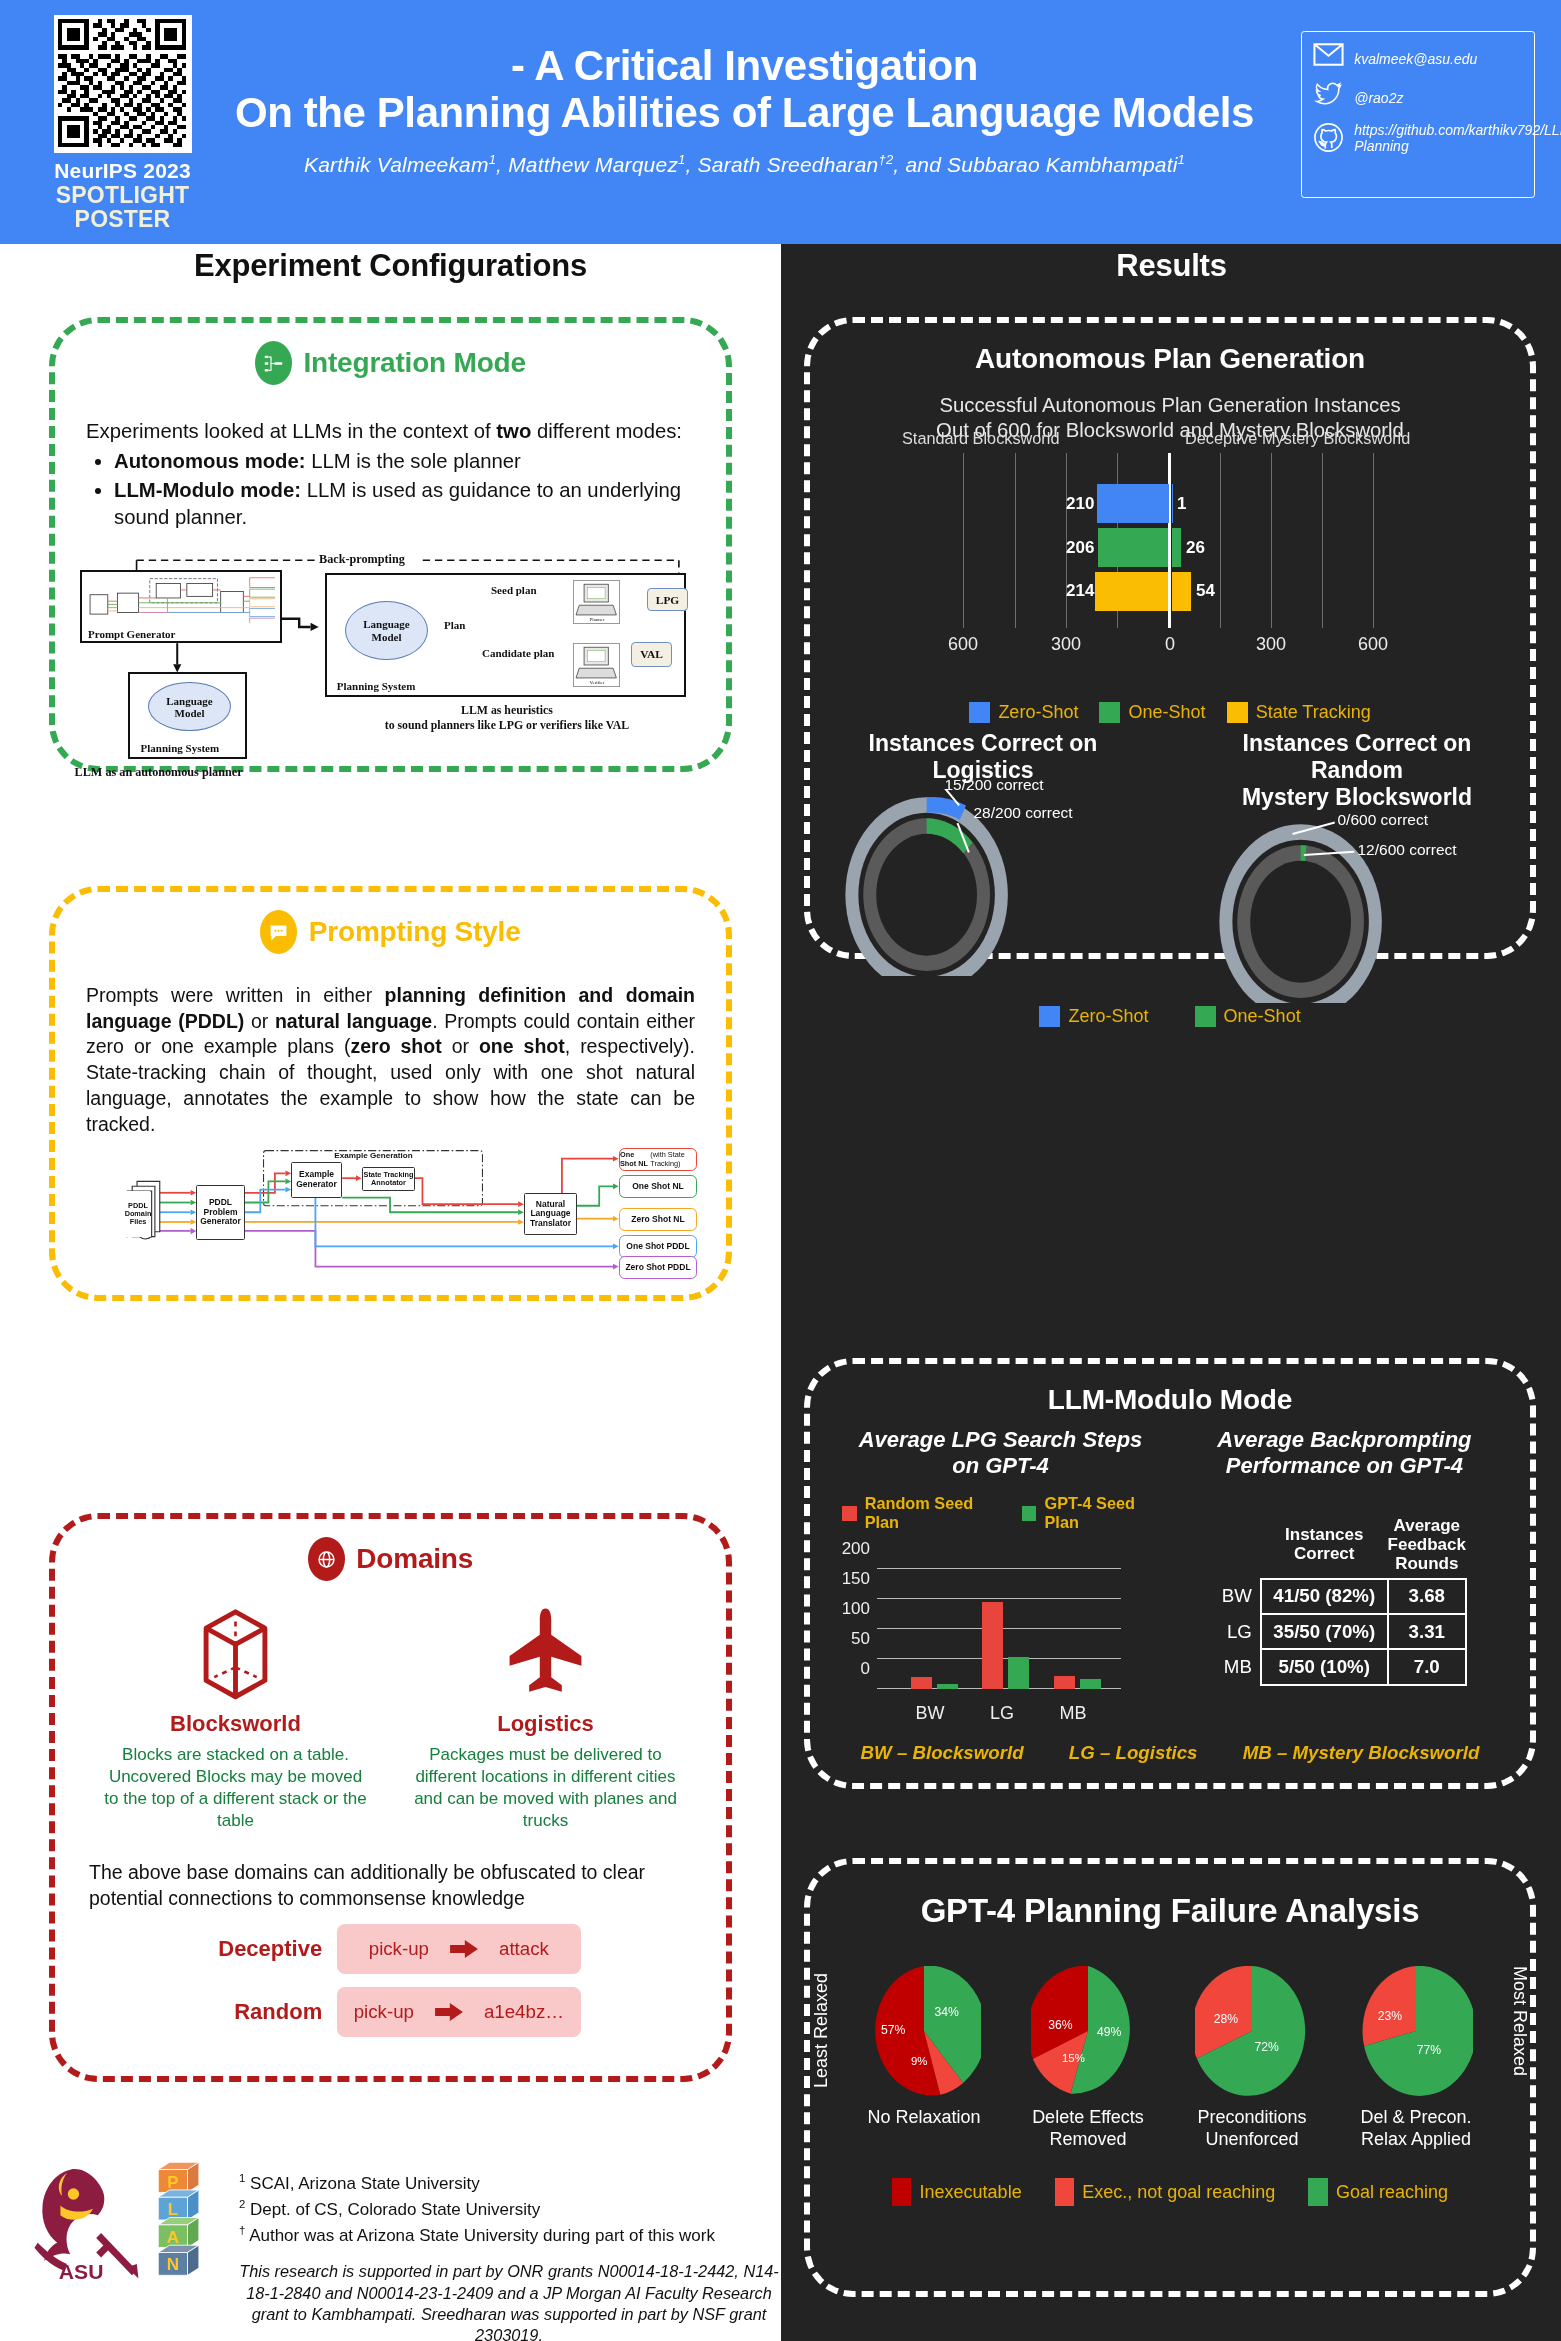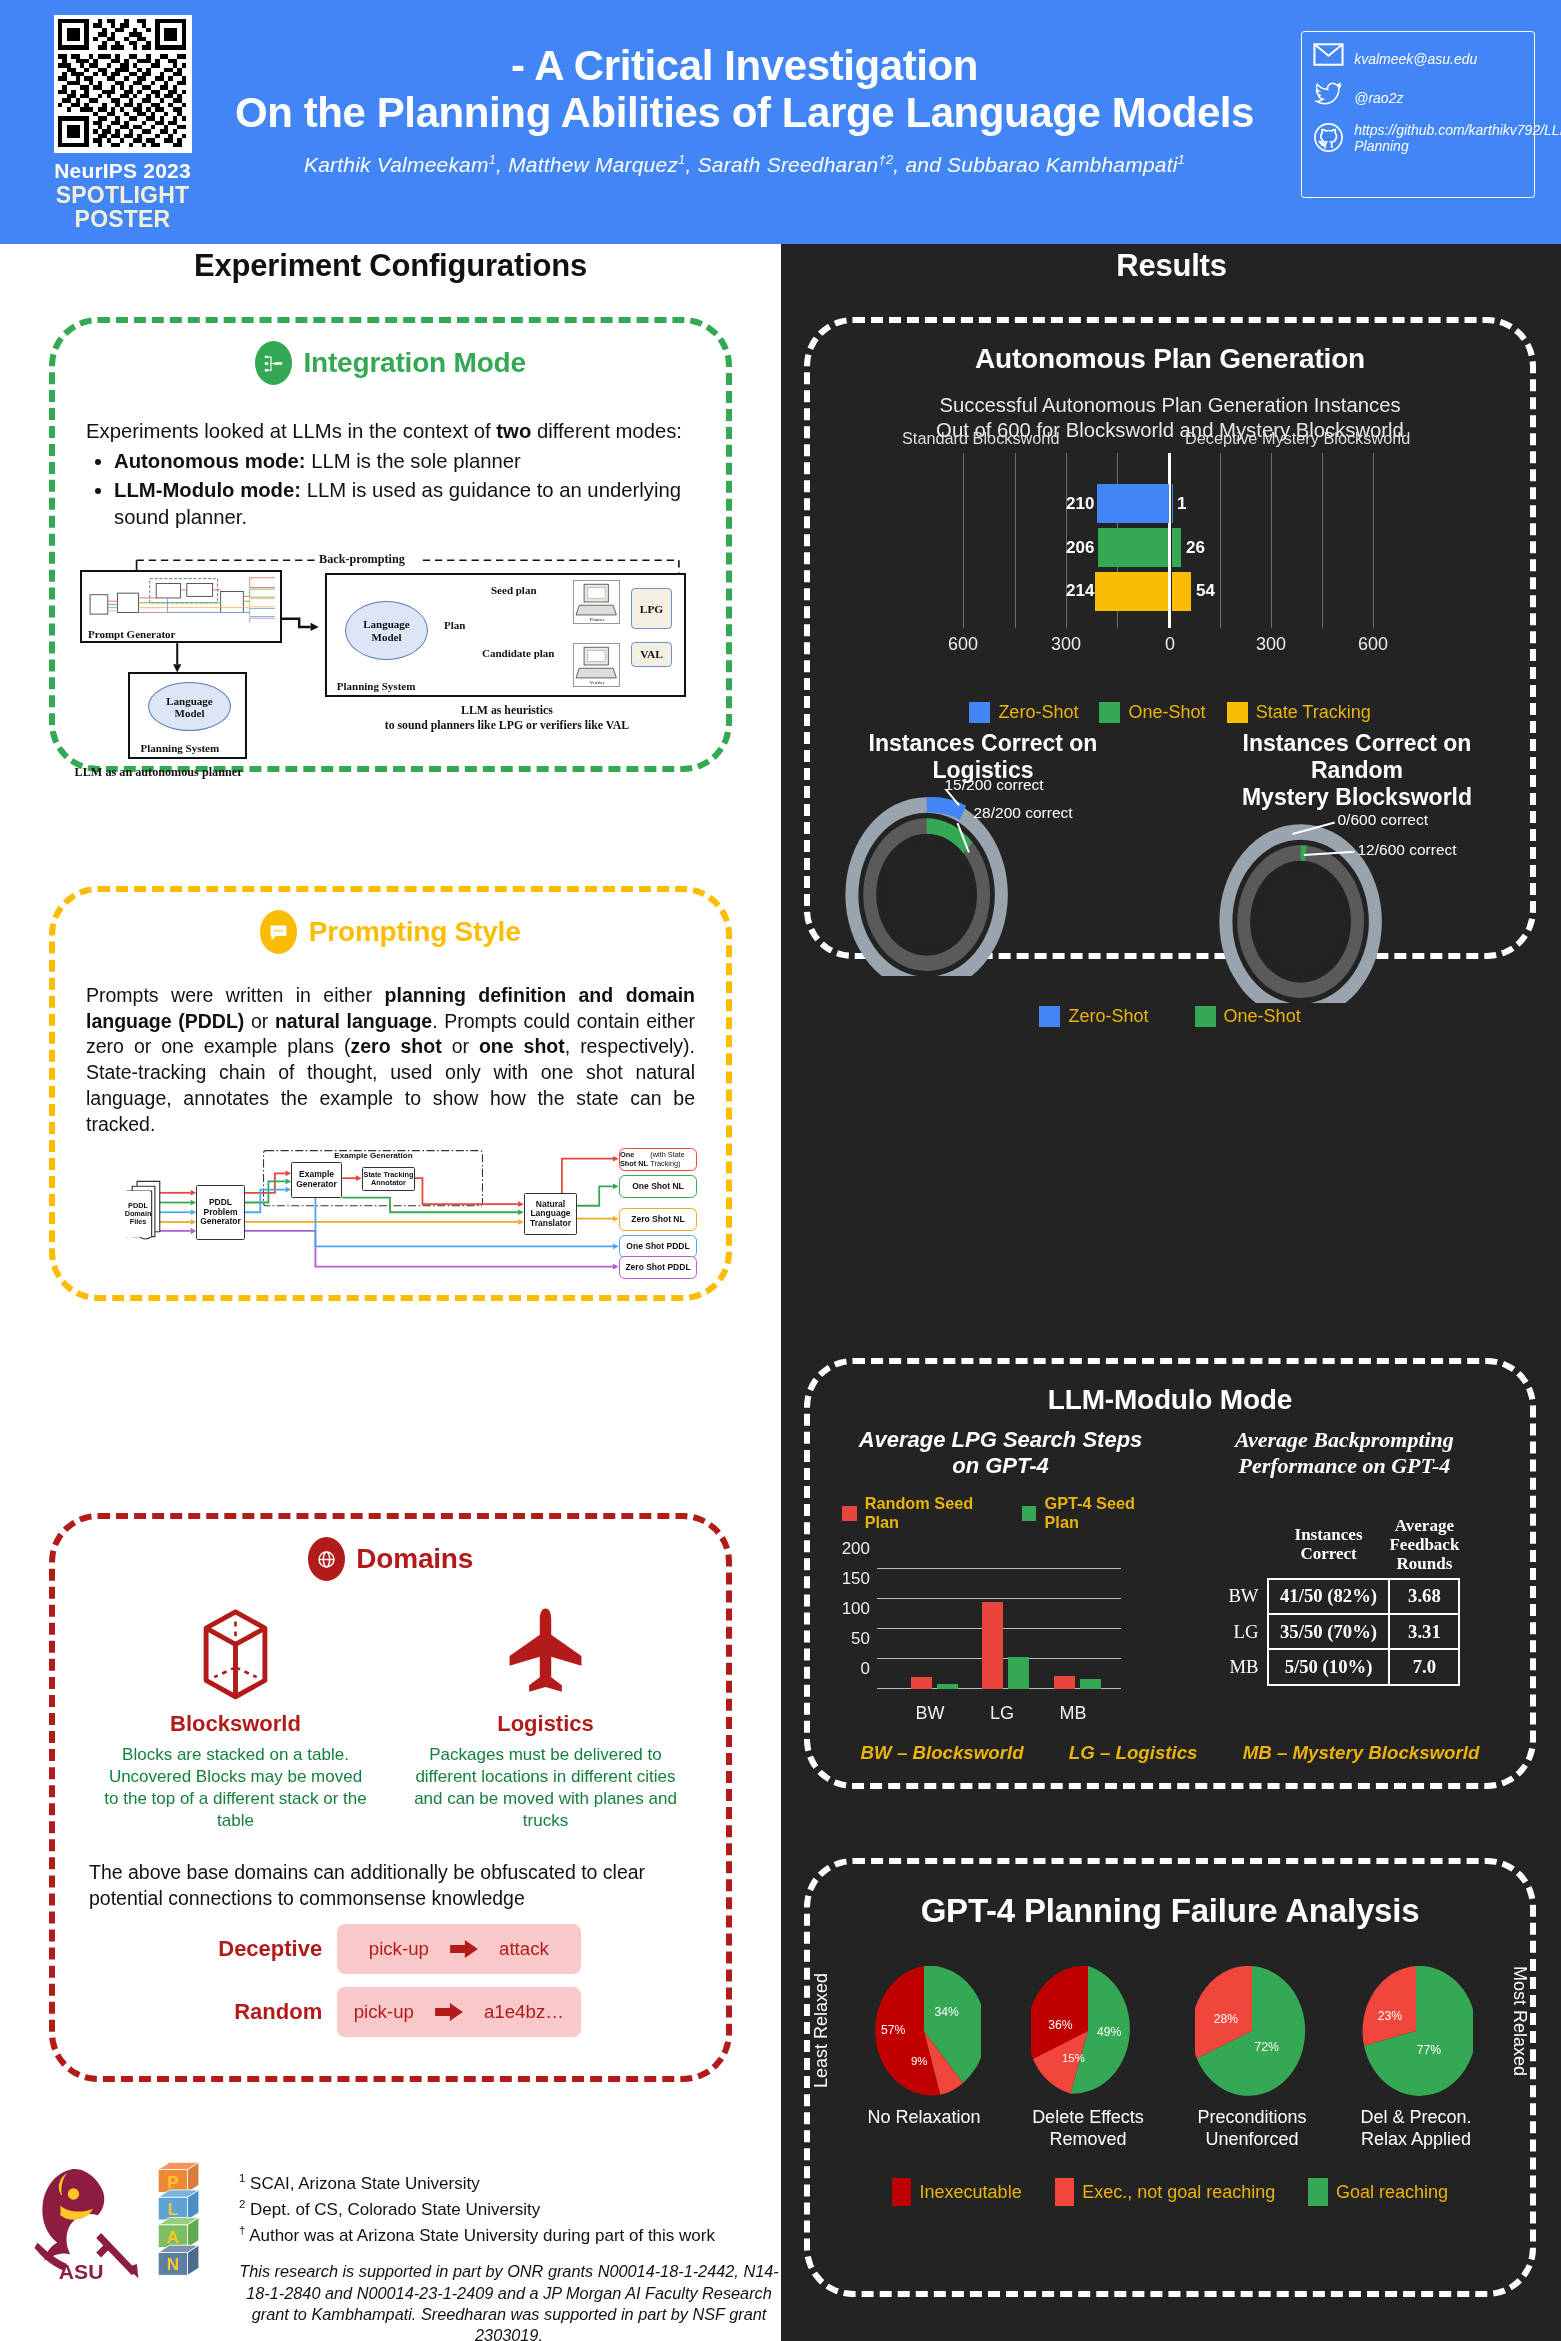--- a/index.html
+++ b/index.html
@@ -575,7 +575,7 @@
               <text x="28" y="50" font-size="6" text-anchor="middle" fill="#111" font-family="Liberation Serif, serif">Verifier</text>
             </svg>
           </div>
-          <div class="tag-box" style="left:304px; top:13px; width:41px; height:41px;">LPG</div>
+          <div class="tag-box" style="left:320px; top:13px; width:41px; height:23px;">LPG</div>
           <div class="tag-box" style="left:304px; top:67px; width:41px; height:24.4px;">VAL</div>
           <div class="dlabel" style="left:9.8px; bottom:3.3px; font-size:11px;">Planning System</div>
         </div>

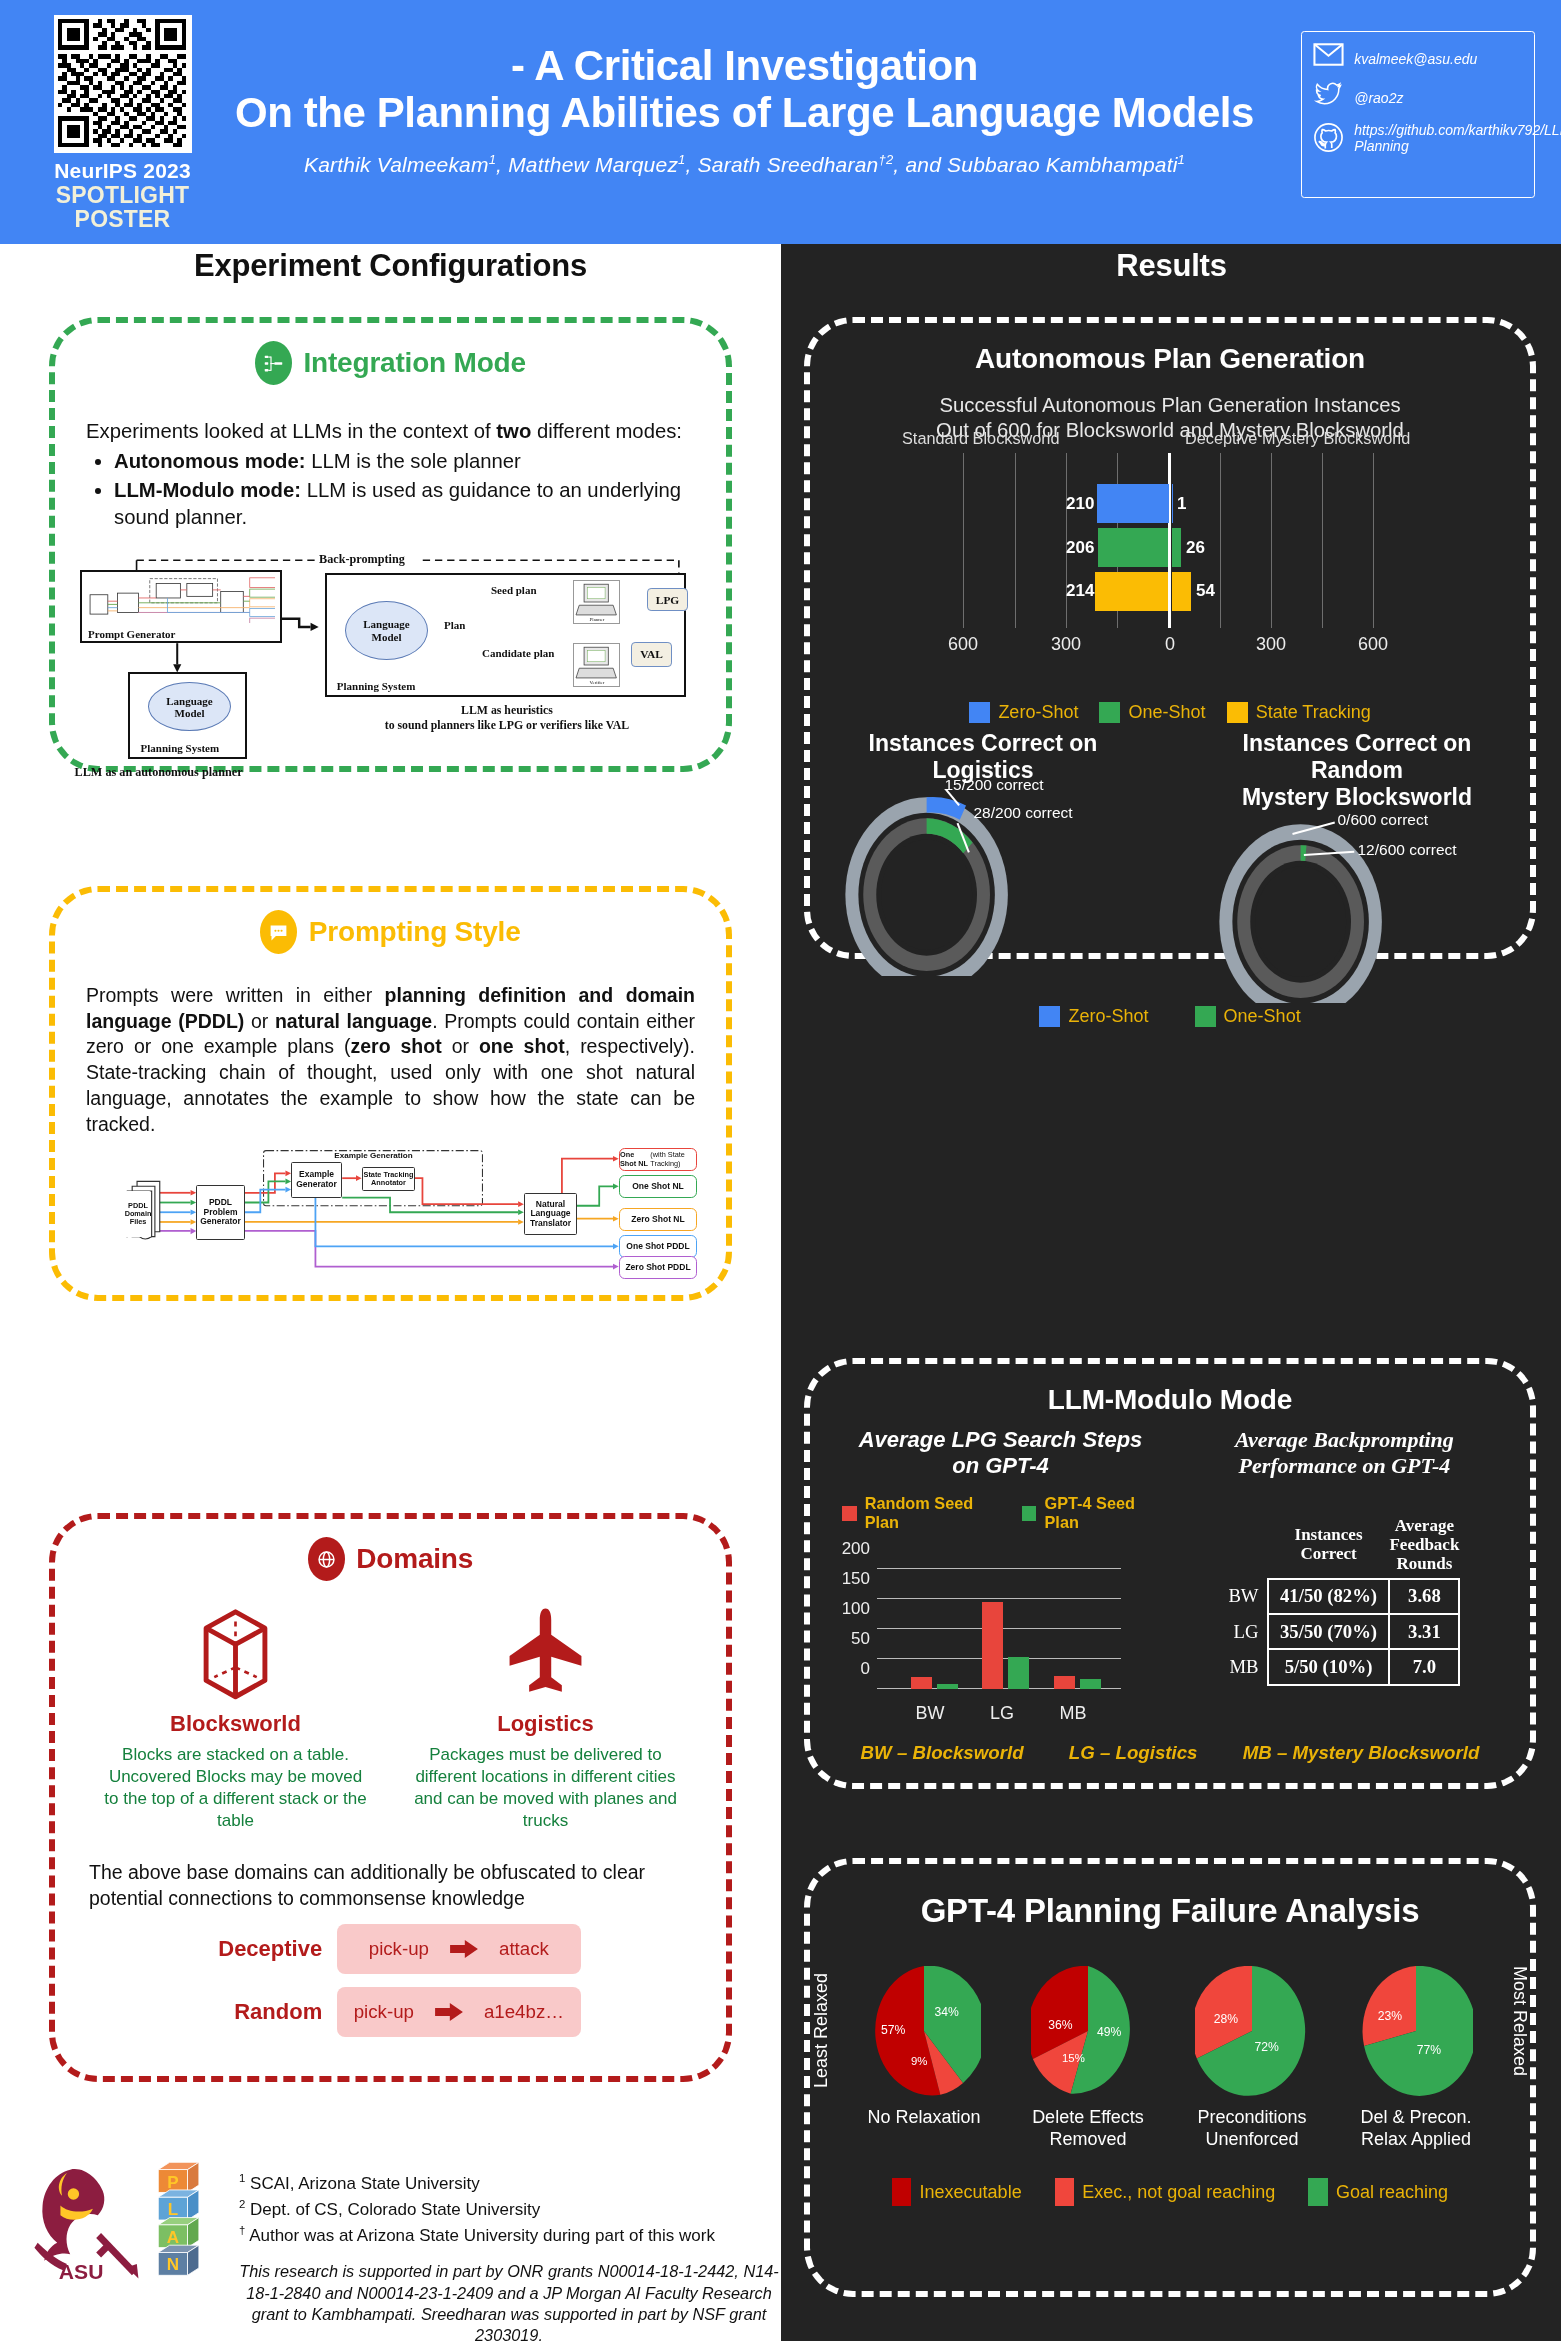--- a/index.html
+++ b/index.html
@@ -962,7 +962,7 @@
           </div>
         </div>
 
-        <div style="width:342px; padding-left:9.8px;font-family:Liberation Serif, serif;">
+        <div style="width:342px; padding-left:9.8px;">
           <div class="rsub2" style="font-style:italic; font-size:22px;">
             Average Backprompting<br>Performance on GPT-4
           </div>

